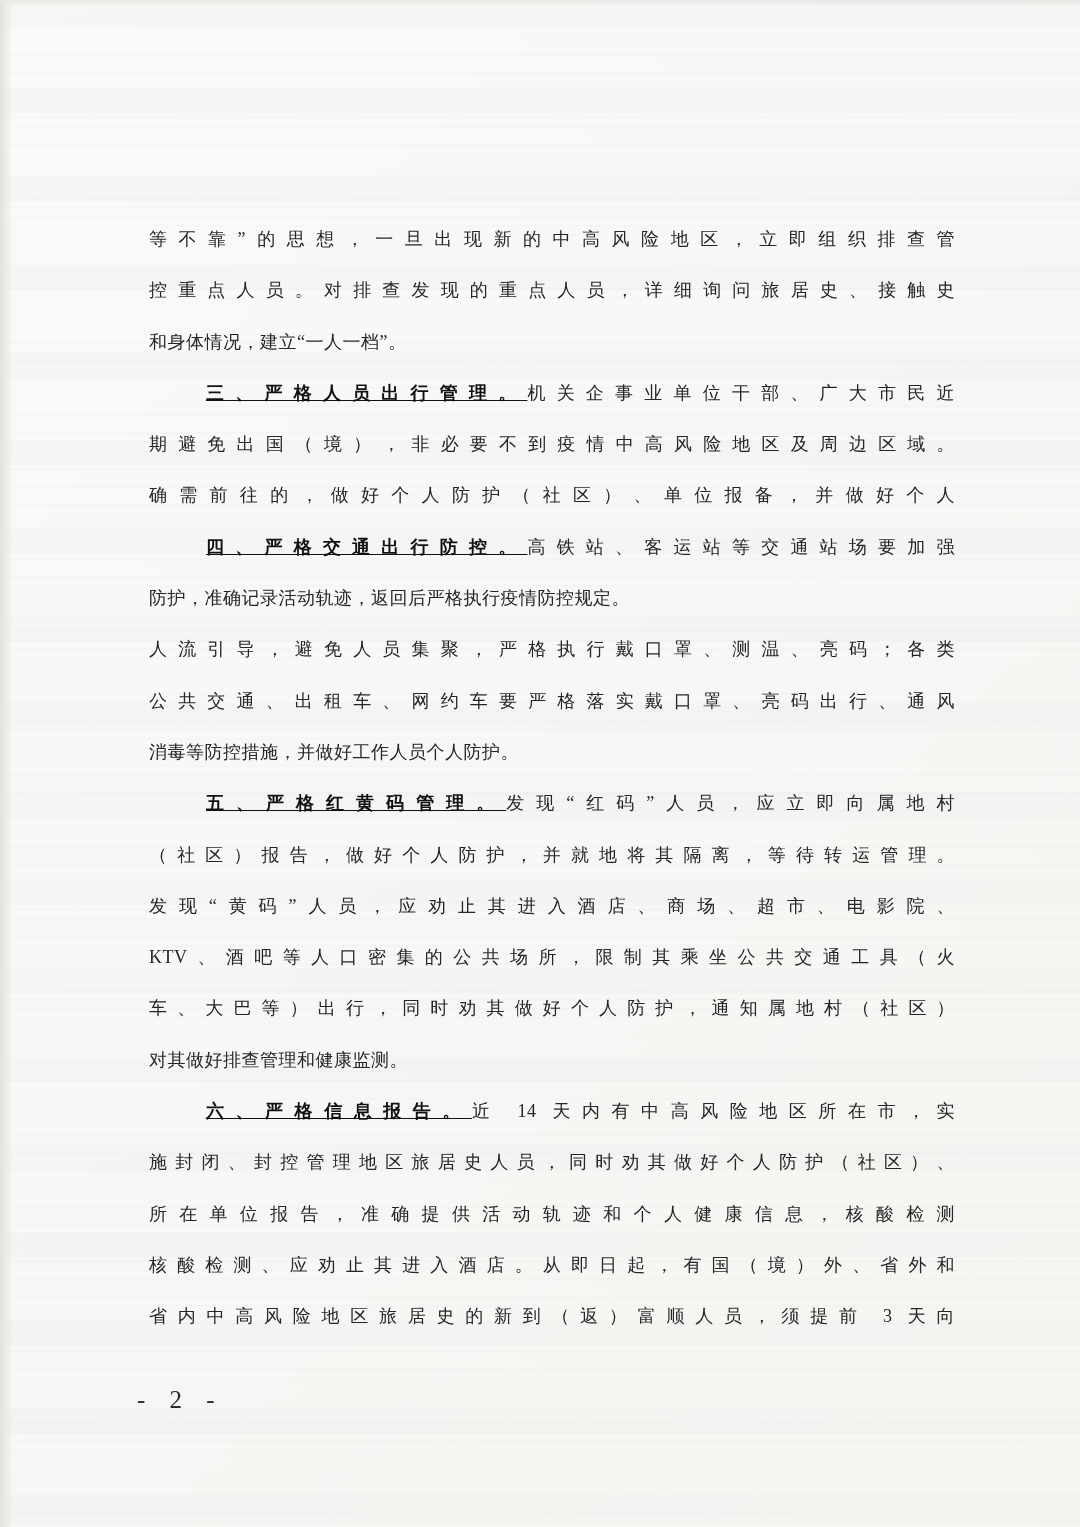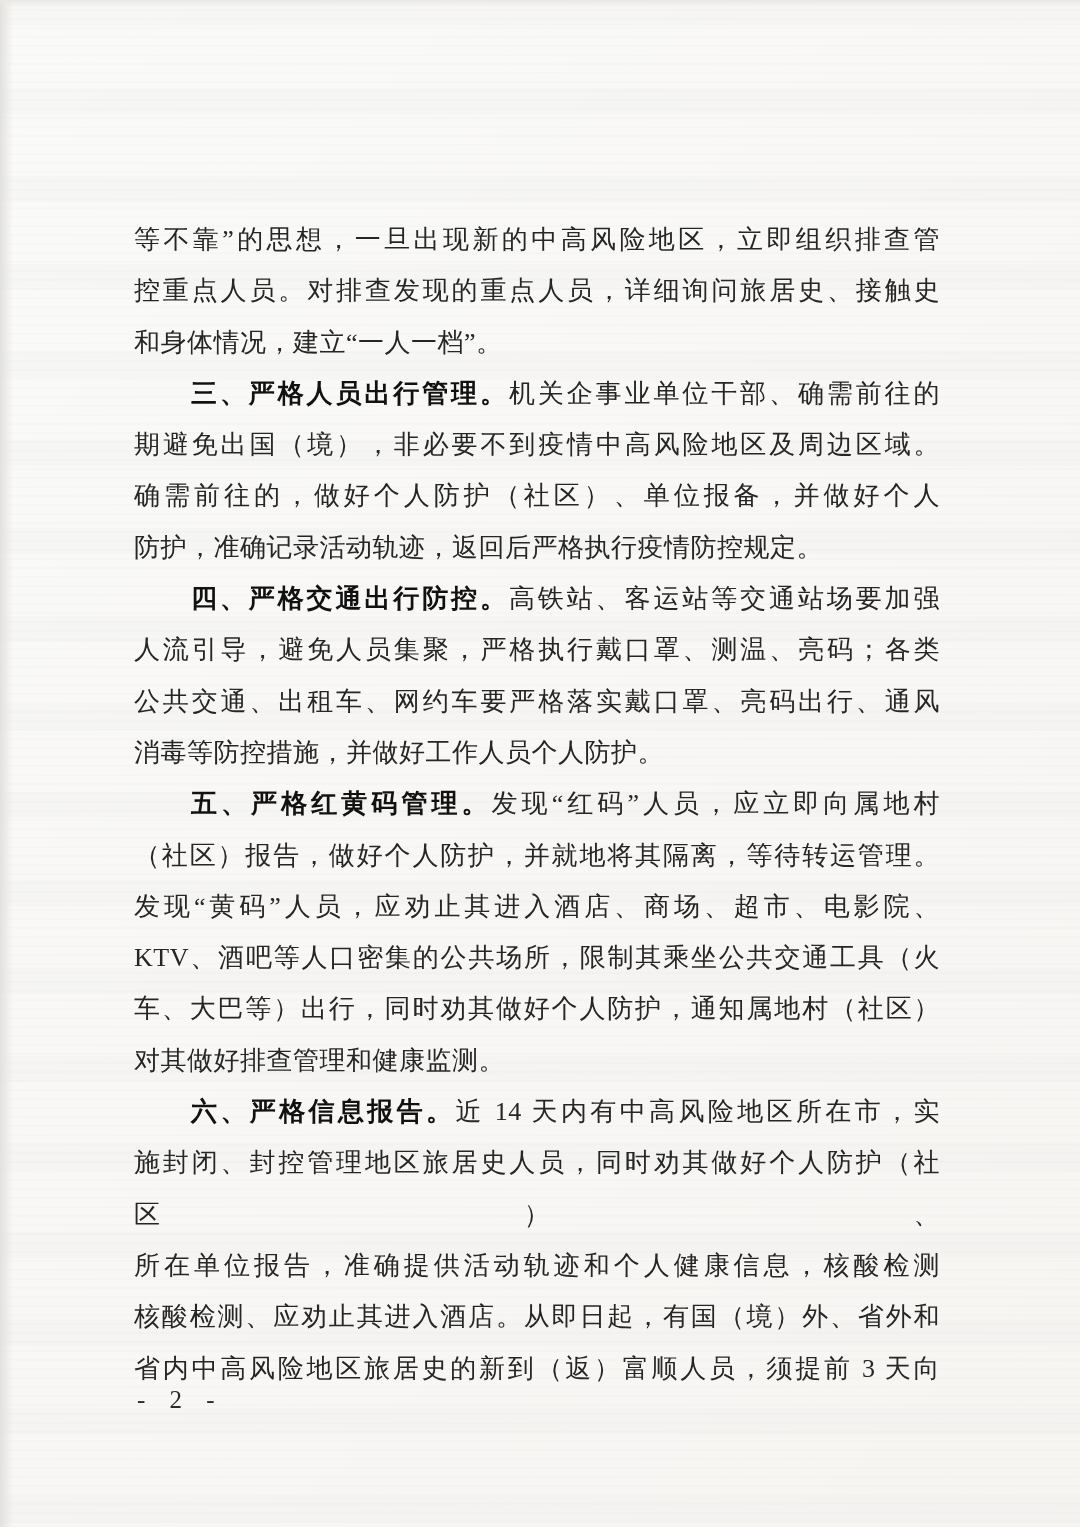--- a/index.html
+++ b/index.html
@@ -40,10 +40,10 @@
   }
   .content {
     position: absolute;
-    left: 134px;
+    left: 149px;
     top: 214px;
     width: 806px;
-    font-size: 26px;
+    font-size: 18px;
     line-height: 51.3px;
     color: #262626;
     letter-spacing: 0.5px;

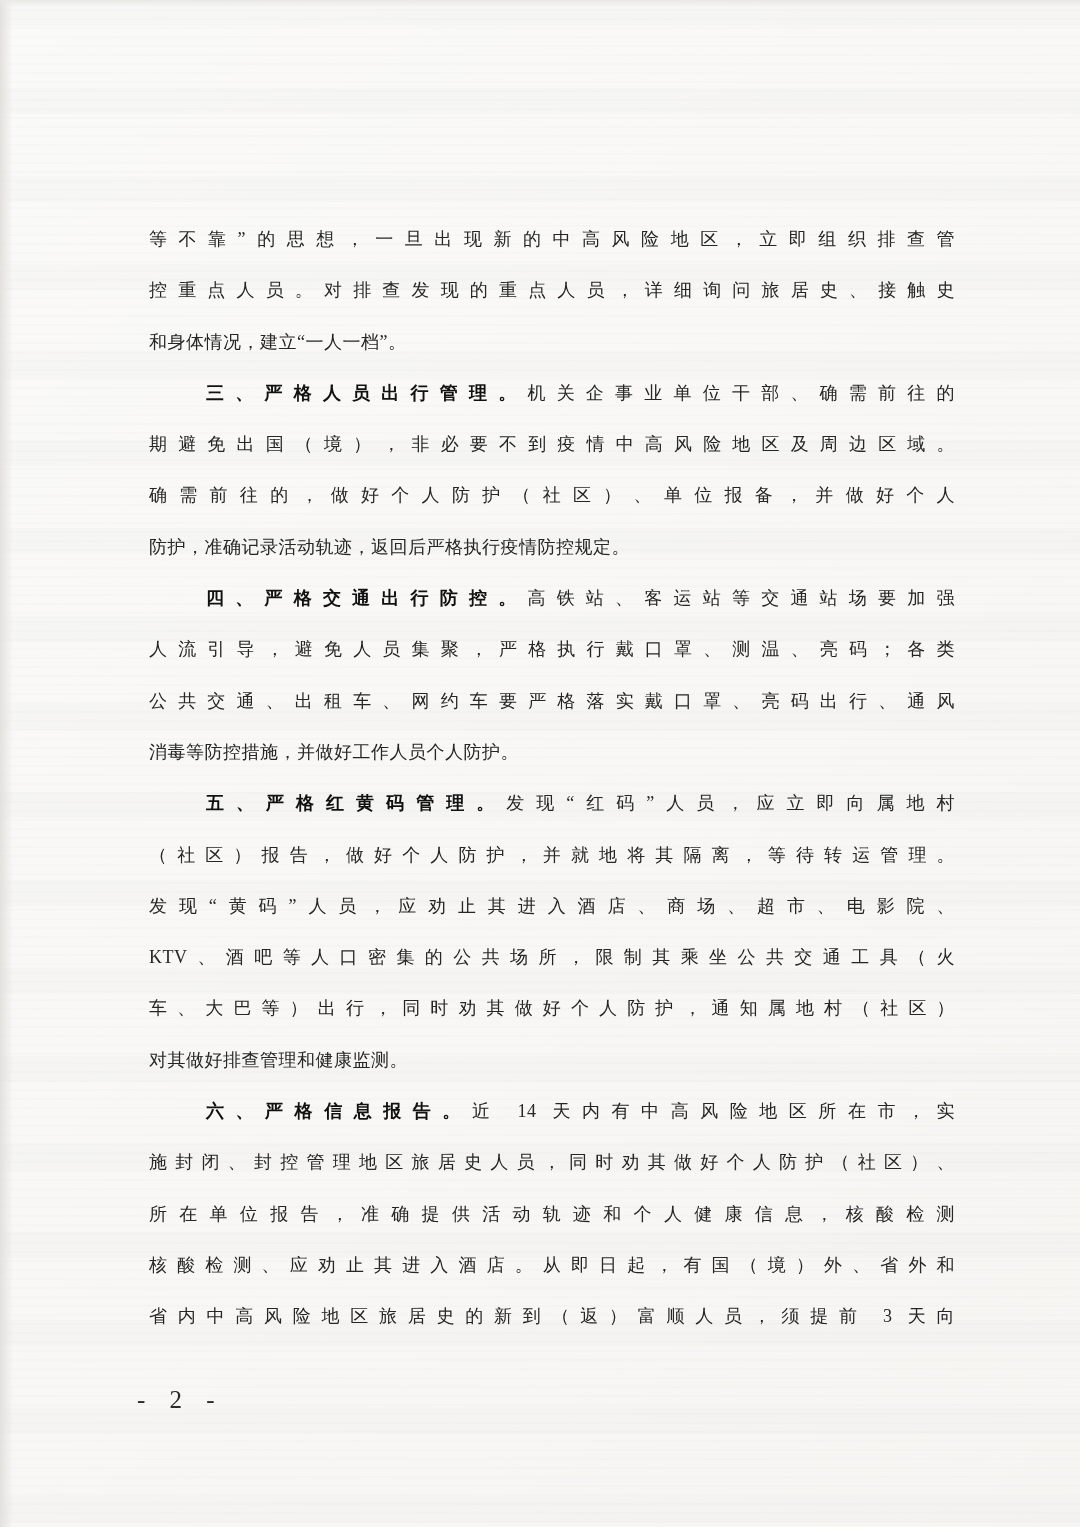--- a/index.html
+++ b/index.html
@@ -67,6 +67,7 @@
     font-family: "Liberation Sans", sans-serif;
     font-weight: 700;
     color: #111;
+    text-decoration: underline;
   }
   .pageno {
     position: absolute;

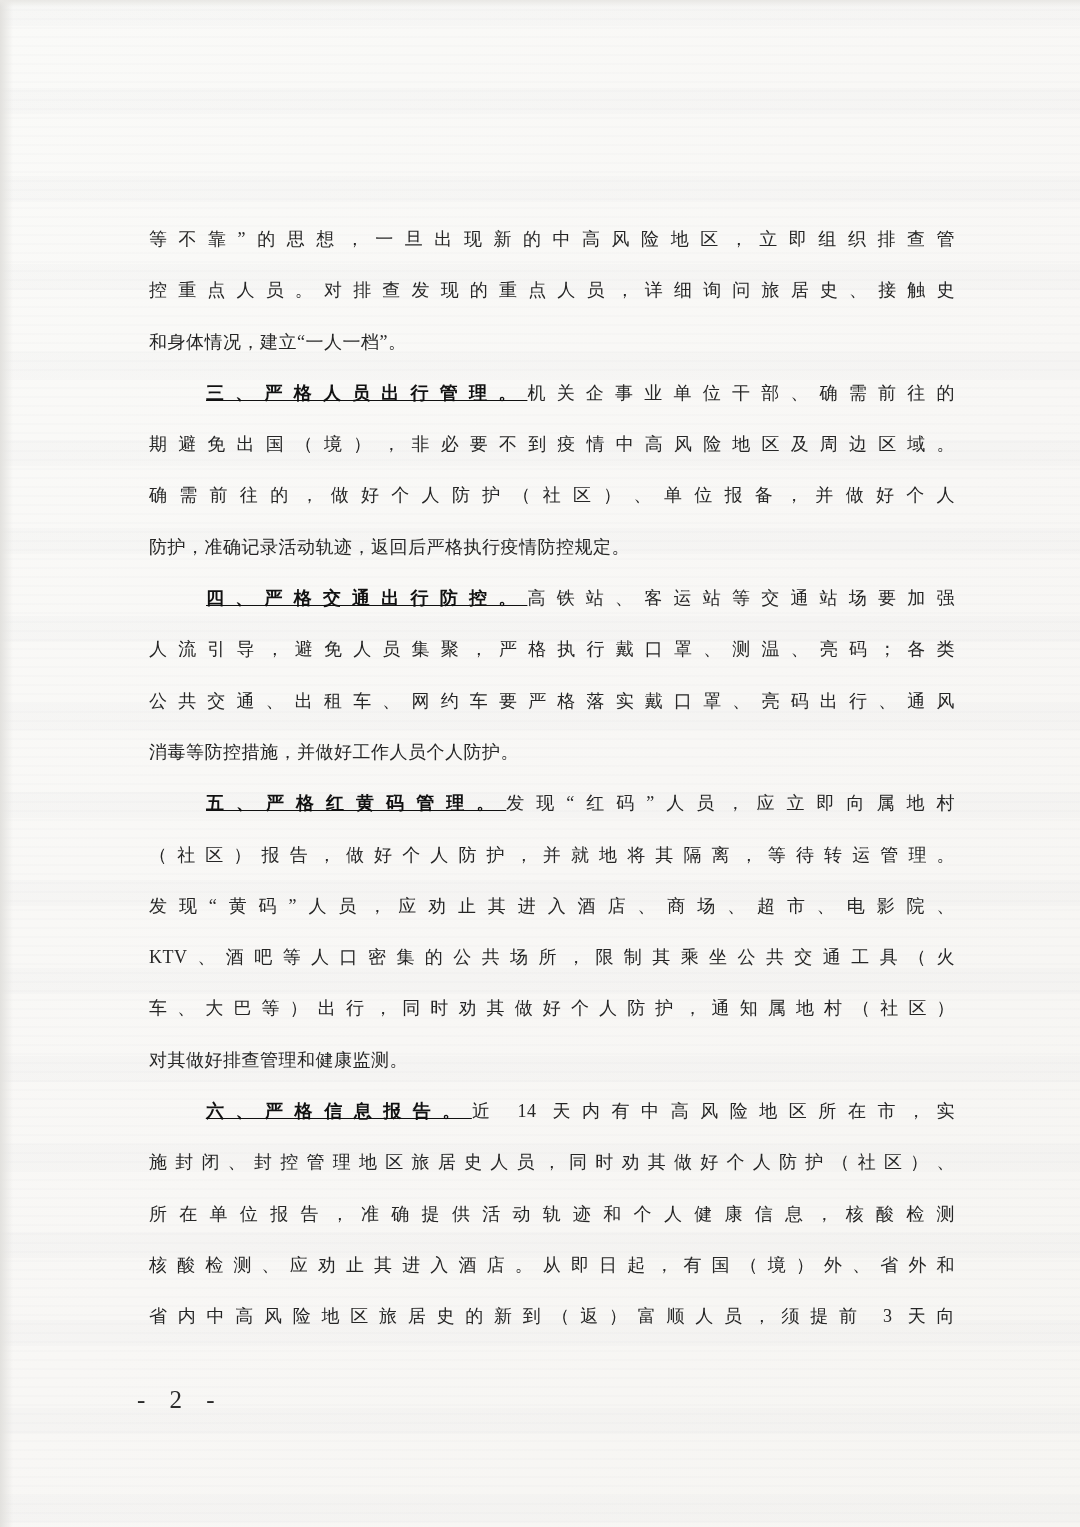--- a/index.html
+++ b/index.html
@@ -91,7 +91,7 @@
     <div class="line full"><span>控重点人员。对排查发现的重点人员，详细询问旅居史、接触史</span></div>
     <div class="line end"><span>和身体情况，建立“一人一档”。</span></div>
 
-    <div class="line full indent"><span class="heading">三、严格人员出行管理。</span><span>机关企事业单位干部、确需前往的</span></div>
+    <div class="line full indent"><span class="heading">三、严格人员出行管理。</span><span>机关企事业单位干部、广大市民近</span></div>
     <div class="line full"><span>期避免出国（境），非必要不到疫情中高风险地区及周边区域。</span></div>
     <div class="line full"><span>确需前往的，做好个人防护（社区）、单位报备，并做好个人</span></div>
     <div class="line end"><span>防护，准确记录活动轨迹，返回后严格执行疫情防控规定。</span></div>

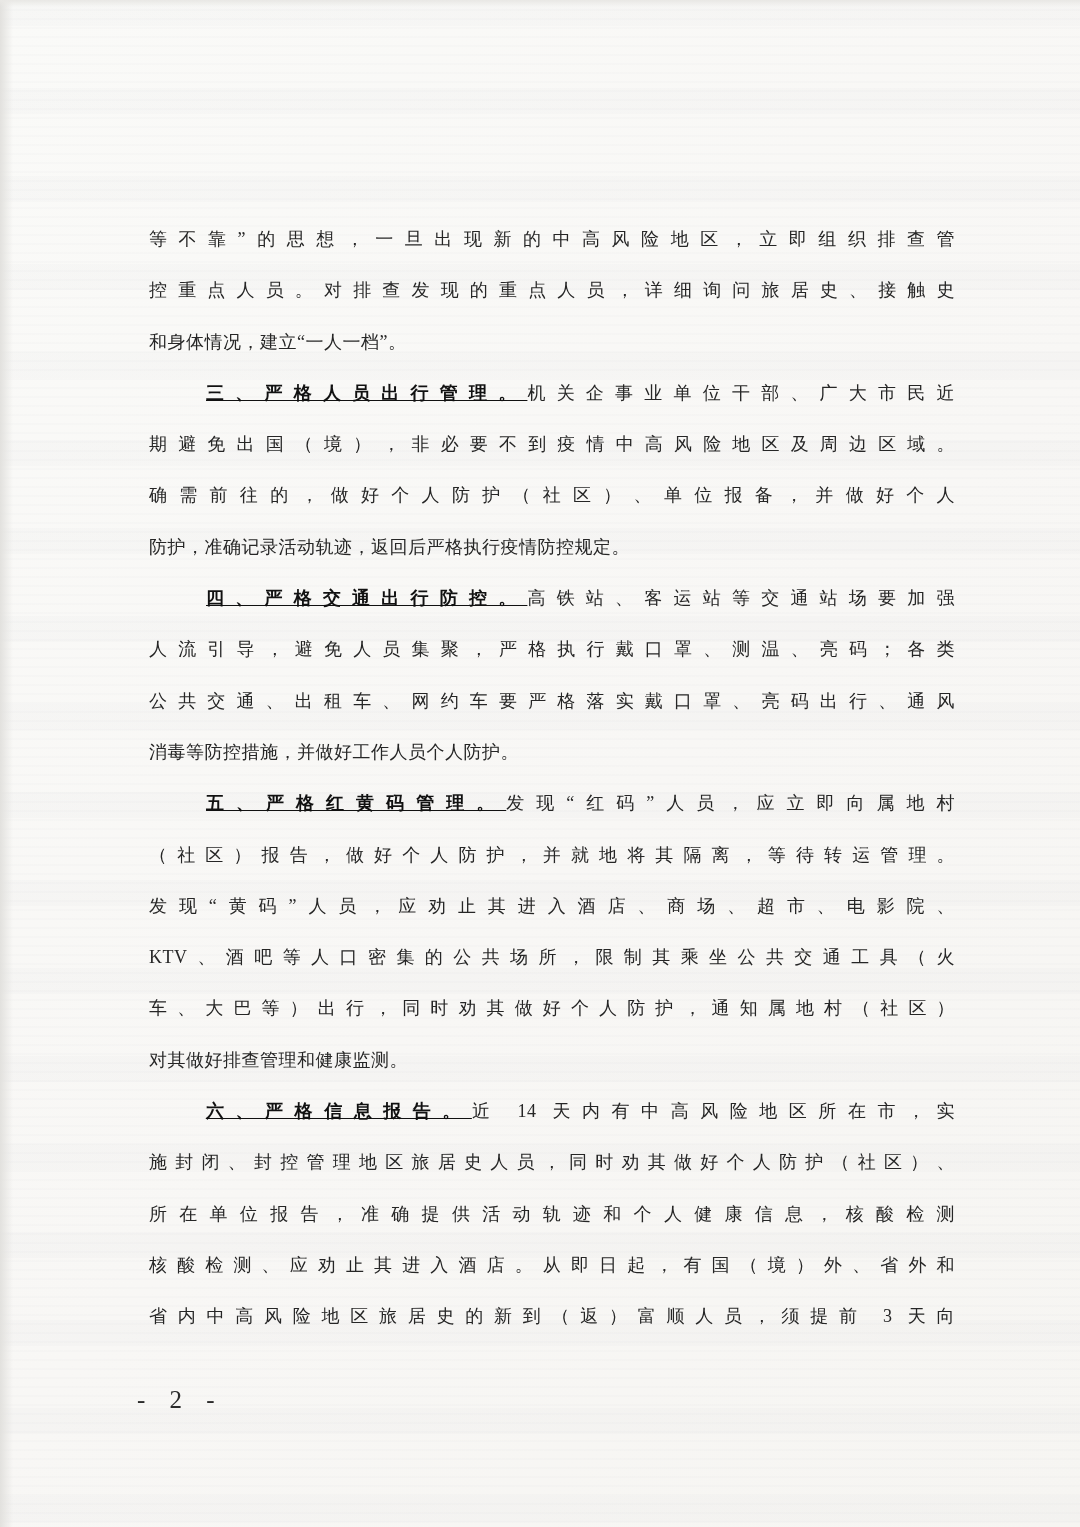--- a/index.html
+++ b/index.html
@@ -94,9 +94,9 @@
     <div class="line full indent"><span class="heading">三、严格人员出行管理。</span><span>机关企事业单位干部、广大市民近</span></div>
     <div class="line full"><span>期避免出国（境），非必要不到疫情中高风险地区及周边区域。</span></div>
     <div class="line full"><span>确需前往的，做好个人防护（社区）、单位报备，并做好个人</span></div>
+    <div class="line full indent"><span class="heading">四、严格交通出行防控。</span><span>高铁站、客运站等交通站场要加强</span></div>
+
     <div class="line end"><span>防护，准确记录活动轨迹，返回后严格执行疫情防控规定。</span></div>
-
-    <div class="line full indent"><span class="heading">四、严格交通出行防控。</span><span>高铁站、客运站等交通站场要加强</span></div>
     <div class="line full"><span>人流引导，避免人员集聚，严格执行戴口罩、测温、亮码；各类</span></div>
     <div class="line full"><span>公共交通、出租车、网约车要严格落实戴口罩、亮码出行、通风</span></div>
     <div class="line end"><span>消毒等防控措施，并做好工作人员个人防护。</span></div>

